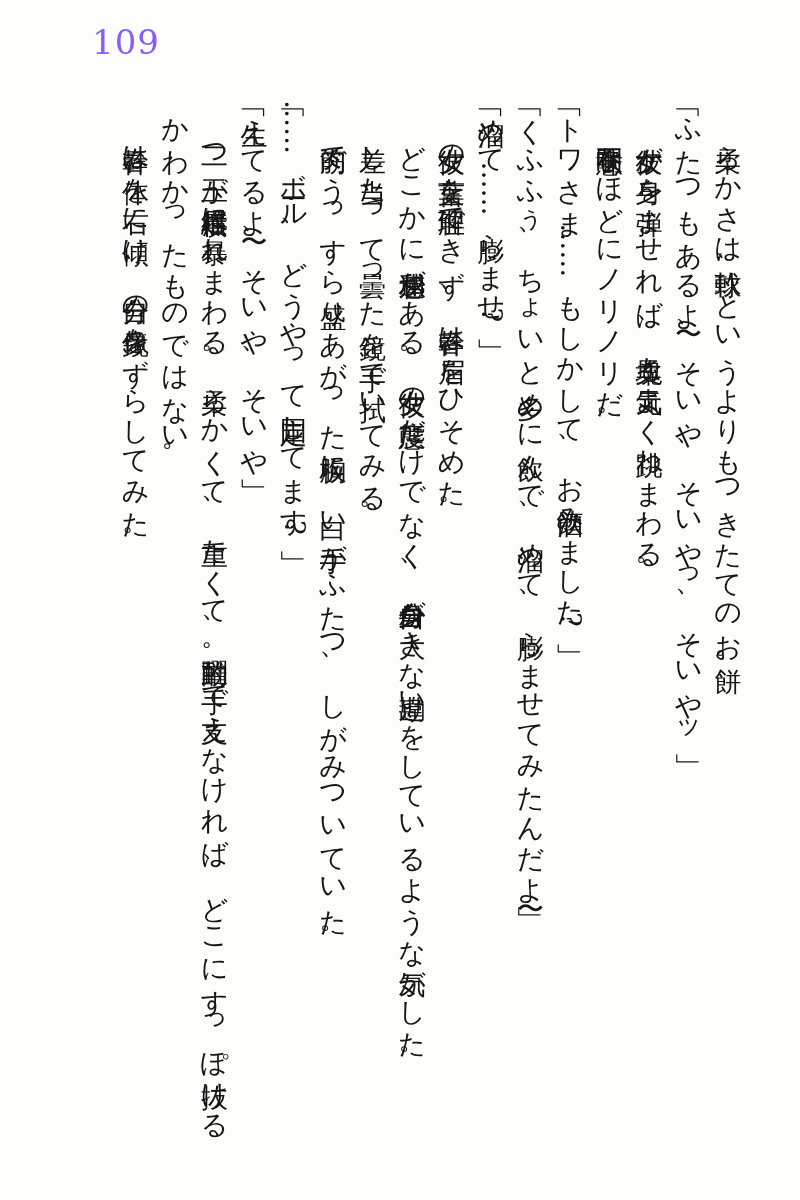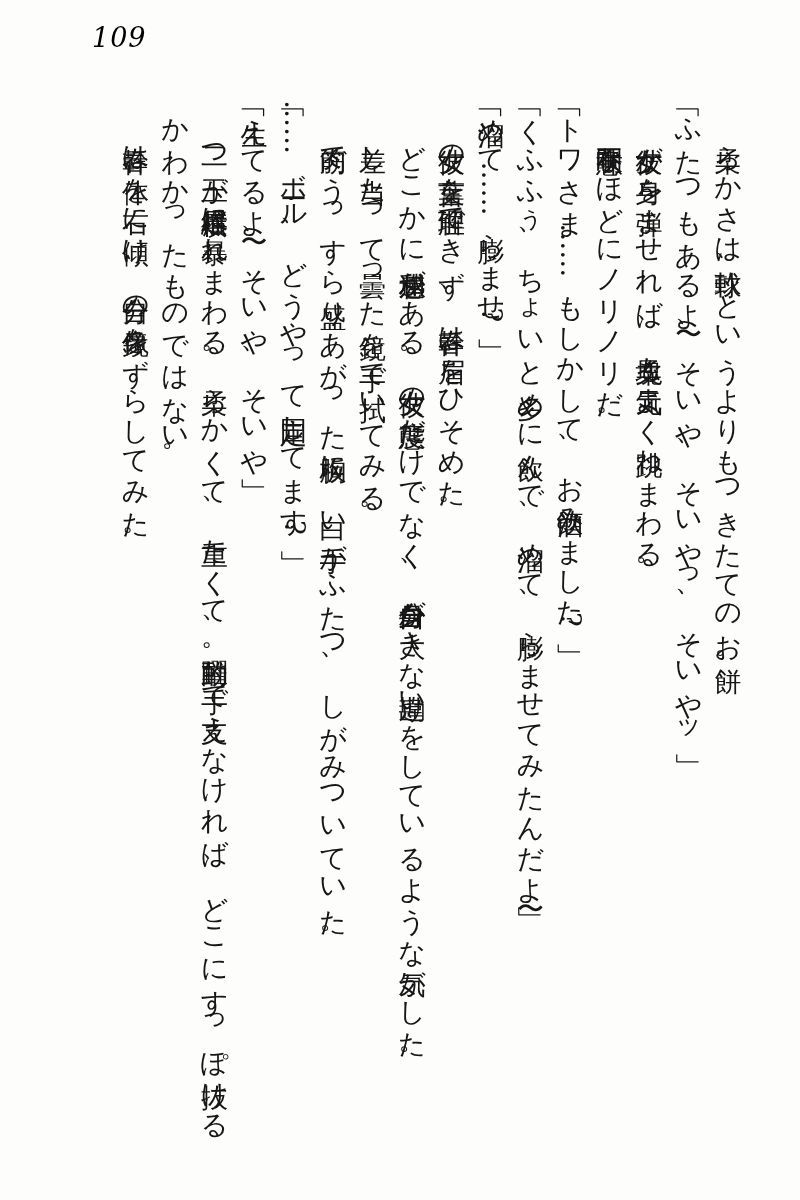--- a/index.html
+++ b/index.html
@@ -19,9 +19,8 @@
     position: absolute;
     top: 22px;
     left: 92px;
-    font-size: 27px;
-    font-style: italic;
-    color: #000000;
+    font-size: 34px;
+    color: #8b5cf6;
     letter-spacing: 1px;
   }
   .text-block {

